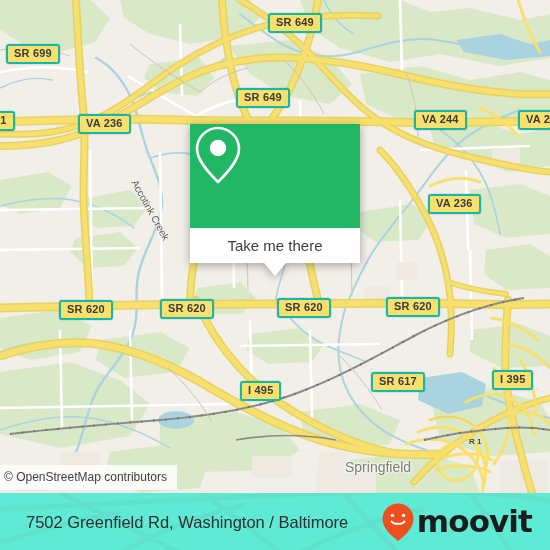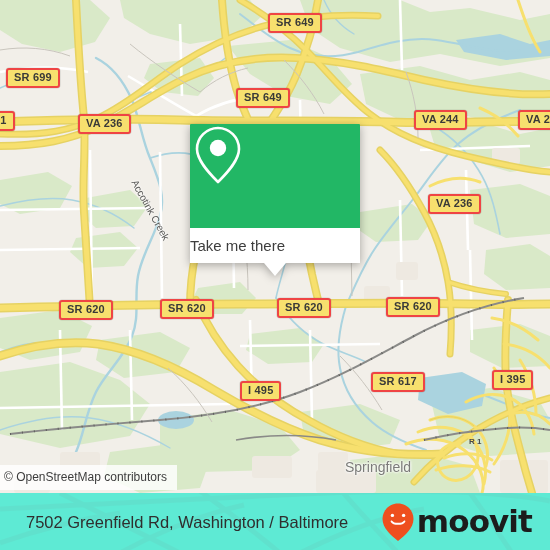--- a/index.html
+++ b/index.html
@@ -18,7 +18,7 @@
   .shield{
     position:absolute;
     background:#f7e06e;
-    border:2px solid #ef4444;
+    border:2px solid #14b8a6;
     border-radius:3px;
     color:#3a3a38;
     font-size:11px;

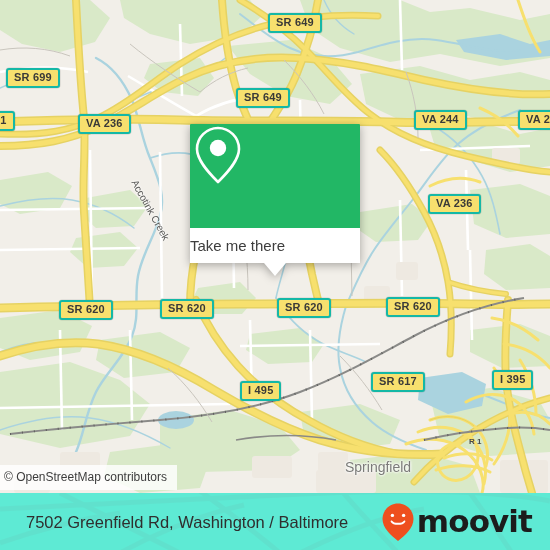--- a/index.html
+++ b/index.html
@@ -302,7 +302,7 @@
     </svg>
 
     <div class="shield" style="left:268px;top:13px;">SR 649</div>
-    <div class="shield" style="left:6px;top:44px;margin-top:24px;">SR 699</div>
+    <div class="shield" style="left:6px;top:44px;">SR 699</div>
     <div class="shield" style="left:236px;top:88px;">SR 649</div>
     <div class="shield" style="left:414px;top:110px;">VA 244</div>
     <div class="shield" style="left:518px;top:110px;">VA 24</div>

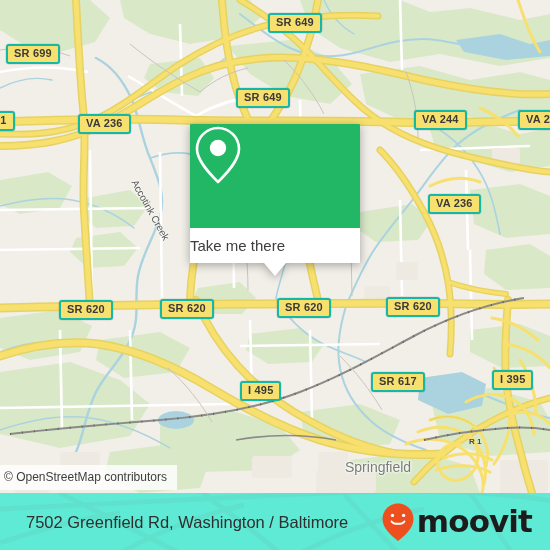--- a/index.html
+++ b/index.html
@@ -68,7 +68,7 @@
   }
   .popup-bottom{
     background:#ffffff;height:35px;width:100%;
-    display:flex;align-items:center;
+    display:flex;align-items:center;justify-content:center;
     color:#3d3d3d;font-size:15px;
     font-family:"Liberation Sans", sans-serif;
   }

